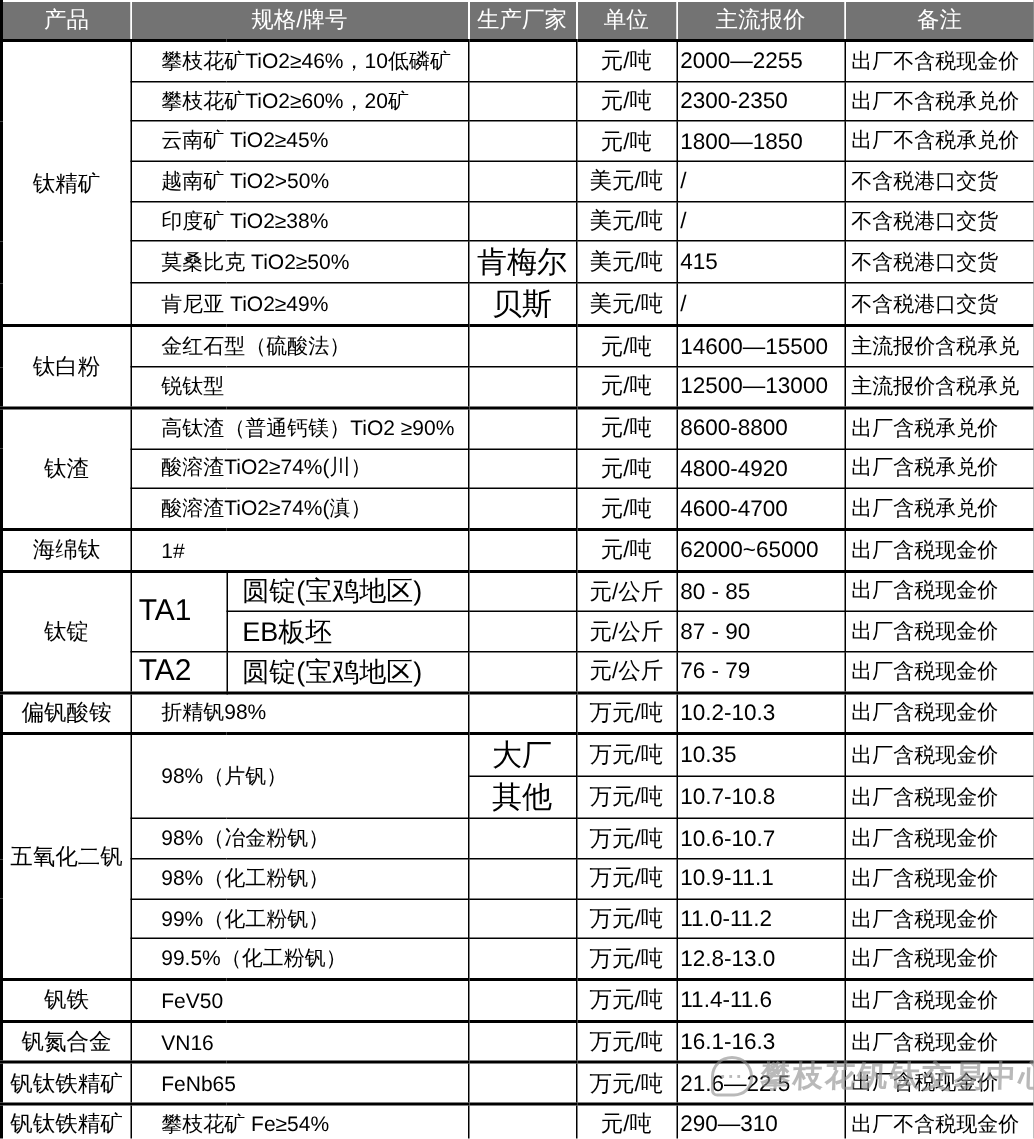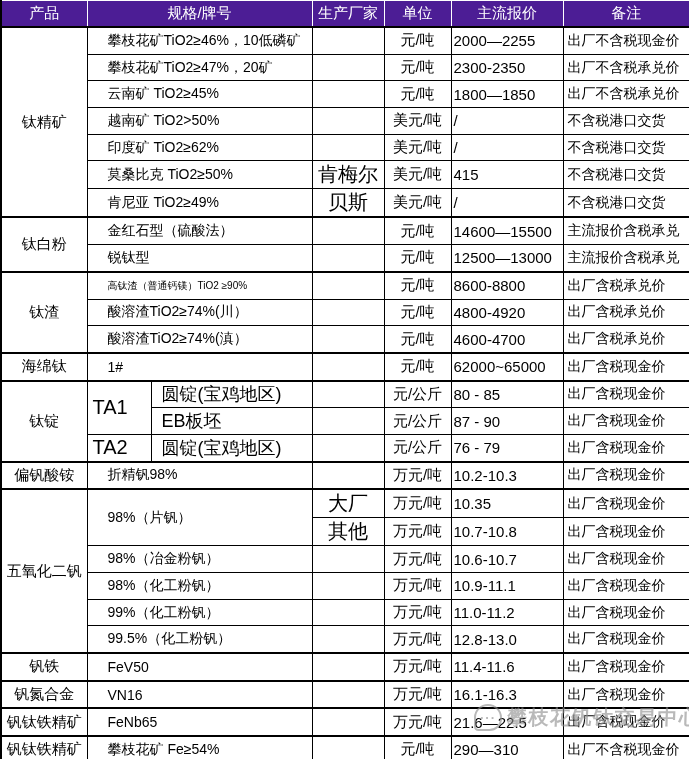--- a/index.html
+++ b/index.html
@@ -13,7 +13,7 @@
     border-left:2px solid #000;border-right:2px solid #000;border-bottom:2px solid #000;
   }
   th{
-    background:#4c1d95;color:#fff;font-size:15px;font-weight:normal;
+    background:#737373;color:#fff;font-size:15px;font-weight:normal;
     height:25px;border:1px solid #fff;padding:0 2px;text-align:center;
     overflow:hidden;white-space:nowrap;
   }

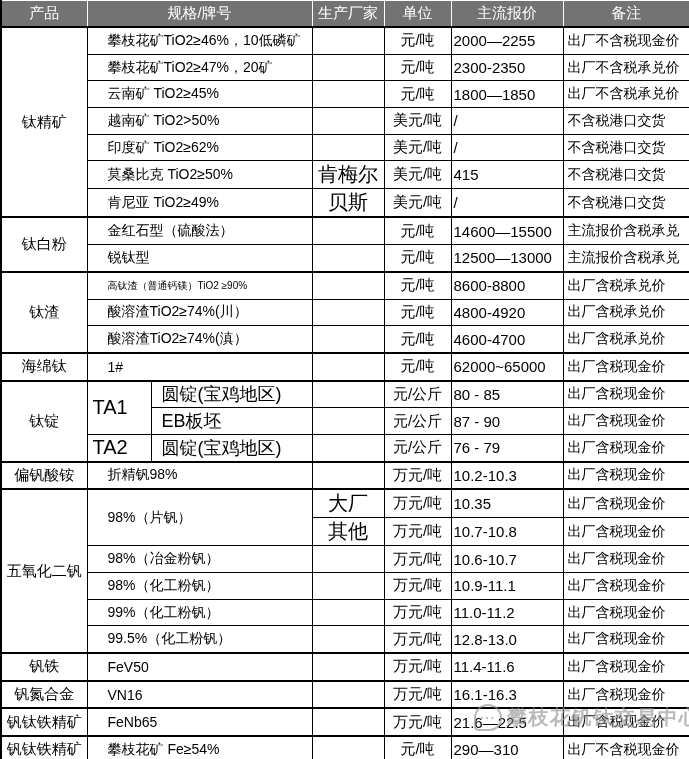--- a/index.html
+++ b/index.html
@@ -78,7 +78,7 @@
     <td class="nt">出厂不含税现金价</td>
   </tr>
   <tr>
-    <td class="spec" colspan="2">攀枝花矿TiO2≥47%，20矿</td>
+    <td class="spec" colspan="2">攀枝花矿TiO2≥60%，20矿</td>
     <td class="mk"></td>
     <td class="un">元/吨</td>
     <td class="pr">2300-2350</td>

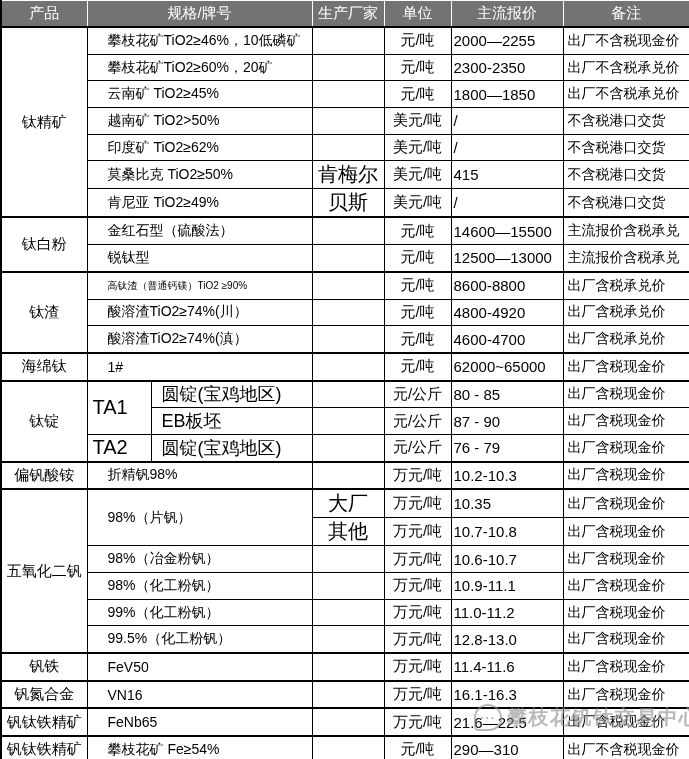--- a/index.html
+++ b/index.html
@@ -99,7 +99,7 @@
     <td class="nt">不含税港口交货</td>
   </tr>
   <tr>
-    <td class="spec" colspan="2">印度矿 TiO2≥62%</td>
+    <td class="spec" colspan="2">印度矿 TiO2≥38%</td>
     <td class="mk"></td>
     <td class="un">美元/吨</td>
     <td class="pr">/</td>

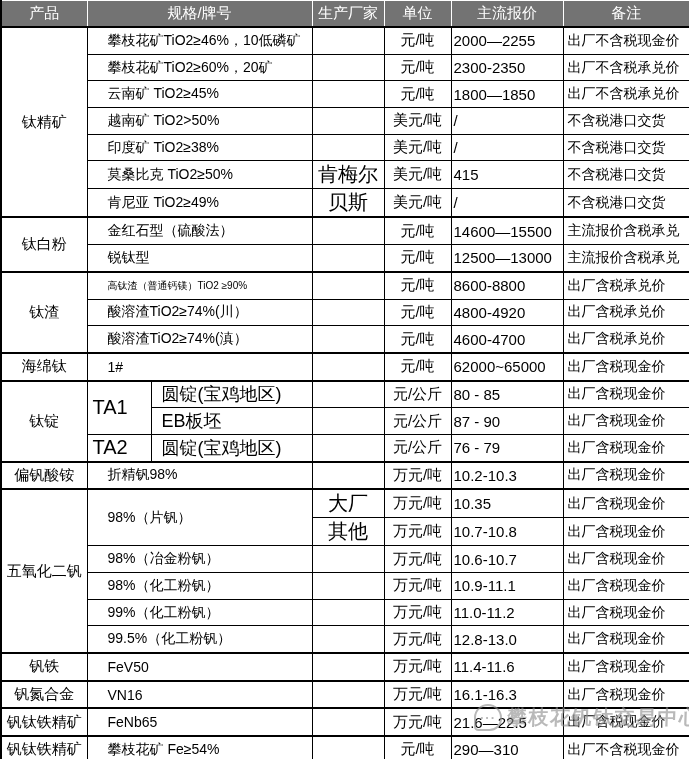--- a/index.html
+++ b/index.html
@@ -24,7 +24,7 @@
   tr.sec td{border-top:2px solid #000;}
   td.prod{text-align:center;padding:0 1px;}
   td.spec{text-align:left;font-size:14px;padding-left:20px;}
-  td.spec.sm{font-size:10px;}
+  td.spec.sm{font-size:14px;}
   td.grade{text-align:left;font-size:20px;padding-left:5px;}
   td.form{text-align:left;font-size:18px;padding-left:10px;}
   td.mk{text-align:center;font-size:20px;}

